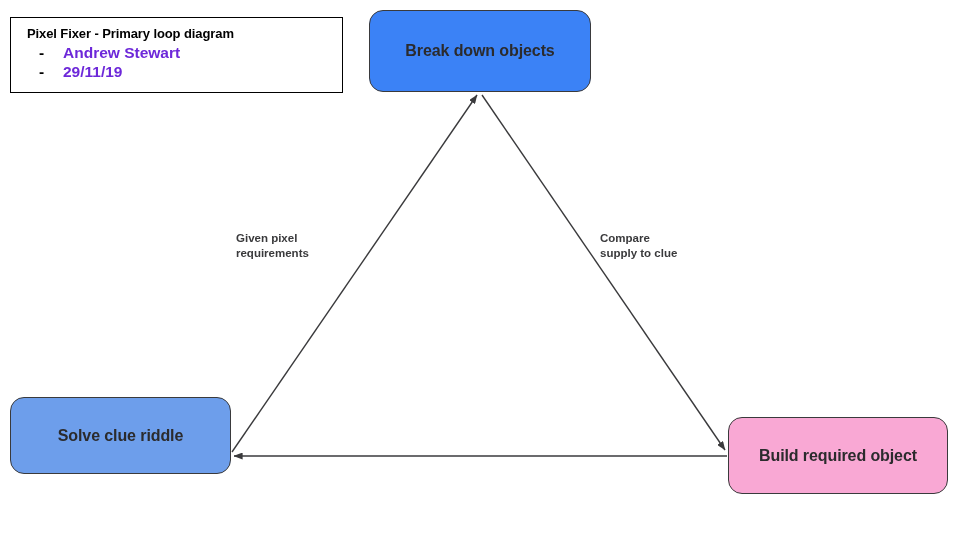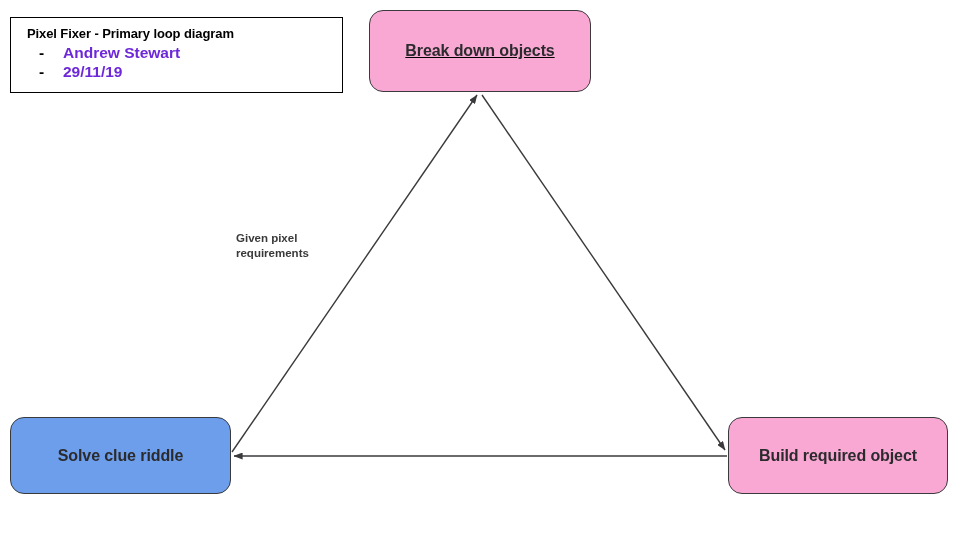--- a/index.html
+++ b/index.html
@@ -156,7 +156,7 @@
 
 
 
-  <div class="node" id="node-top" style="background: #f9a8d4; border-color: rgb(58, 58, 60); text-decoration: underline;">
+  <div class="node" id="node-top" style="background: #3b82f6; border-color: rgb(58, 58, 60);">
     <span class="node-label">Break down objects</span>
   </div>
 

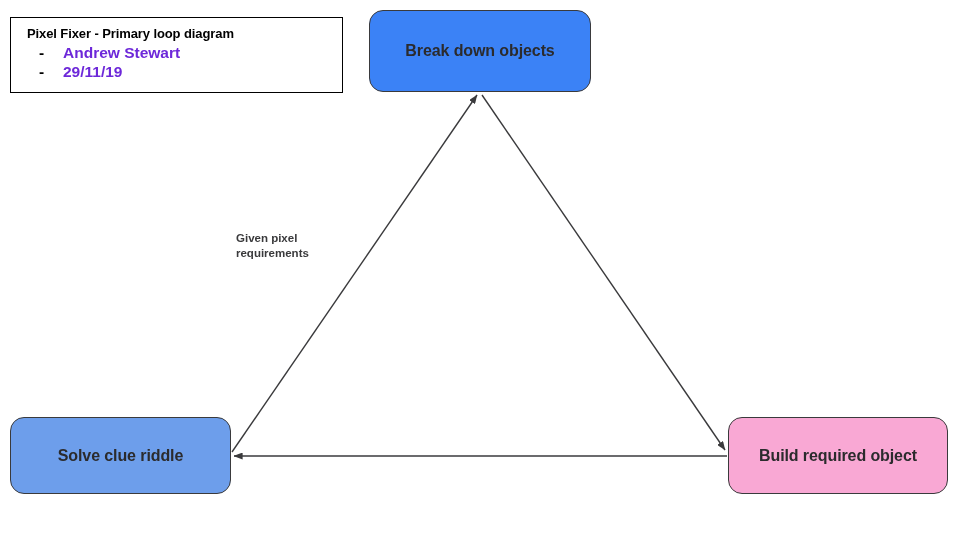--- a/index.html
+++ b/index.html
@@ -154,6 +154,8 @@
   <div class="edge-label" id="label-left">Given pixel
 requirements</div>
 
+  <div class="edge-label" id="label-right">Compare
+supply to clue</div>
 
 
   <div class="node" id="node-top" style="background: #3b82f6; border-color: rgb(58, 58, 60);">

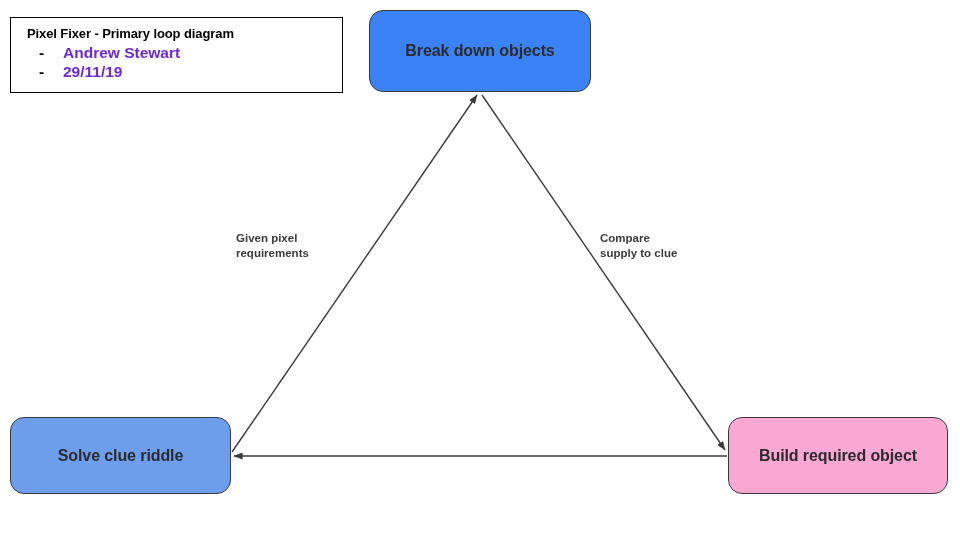--- a/index.html
+++ b/index.html
@@ -85,7 +85,7 @@
   }
   #node-left {
     left: 10px;
-    top: 417px;
+    top: 397px;
     width: 221px;
     height: 77px;
   }

